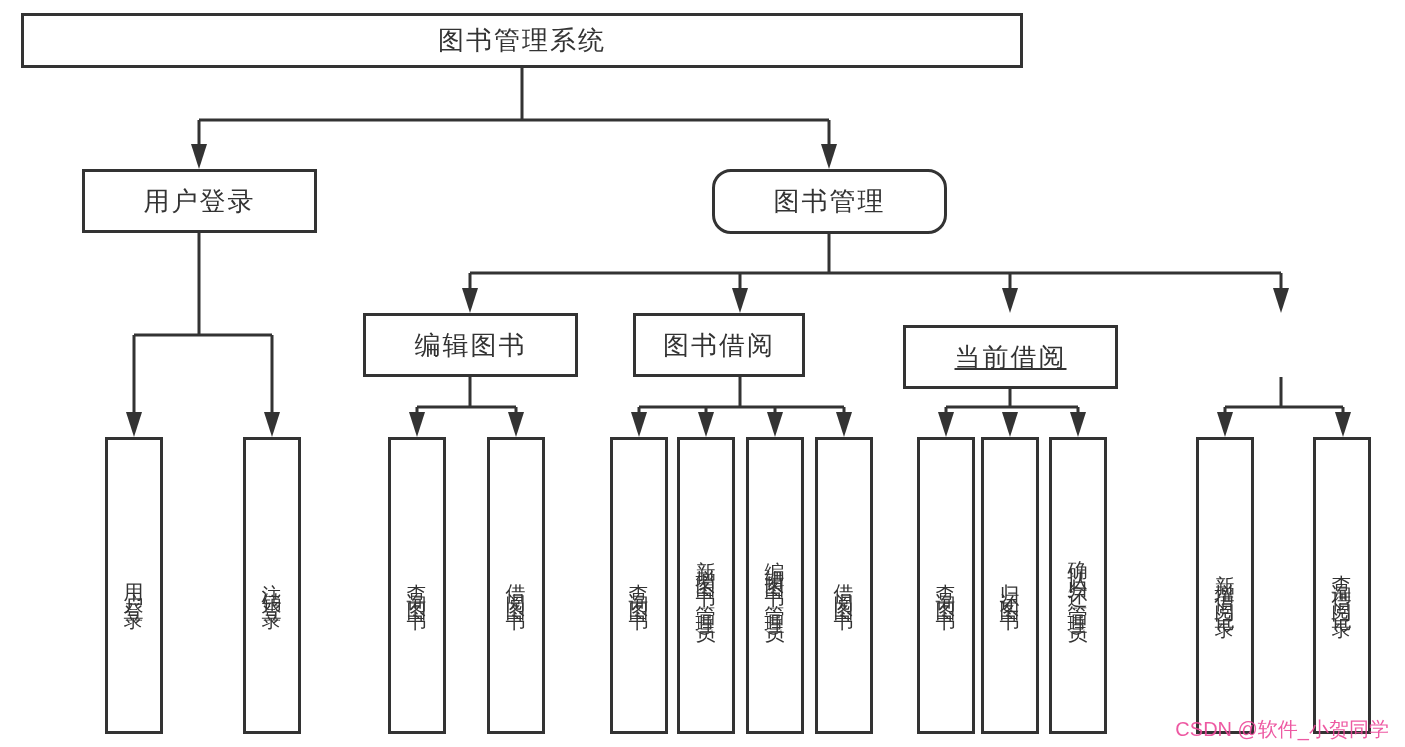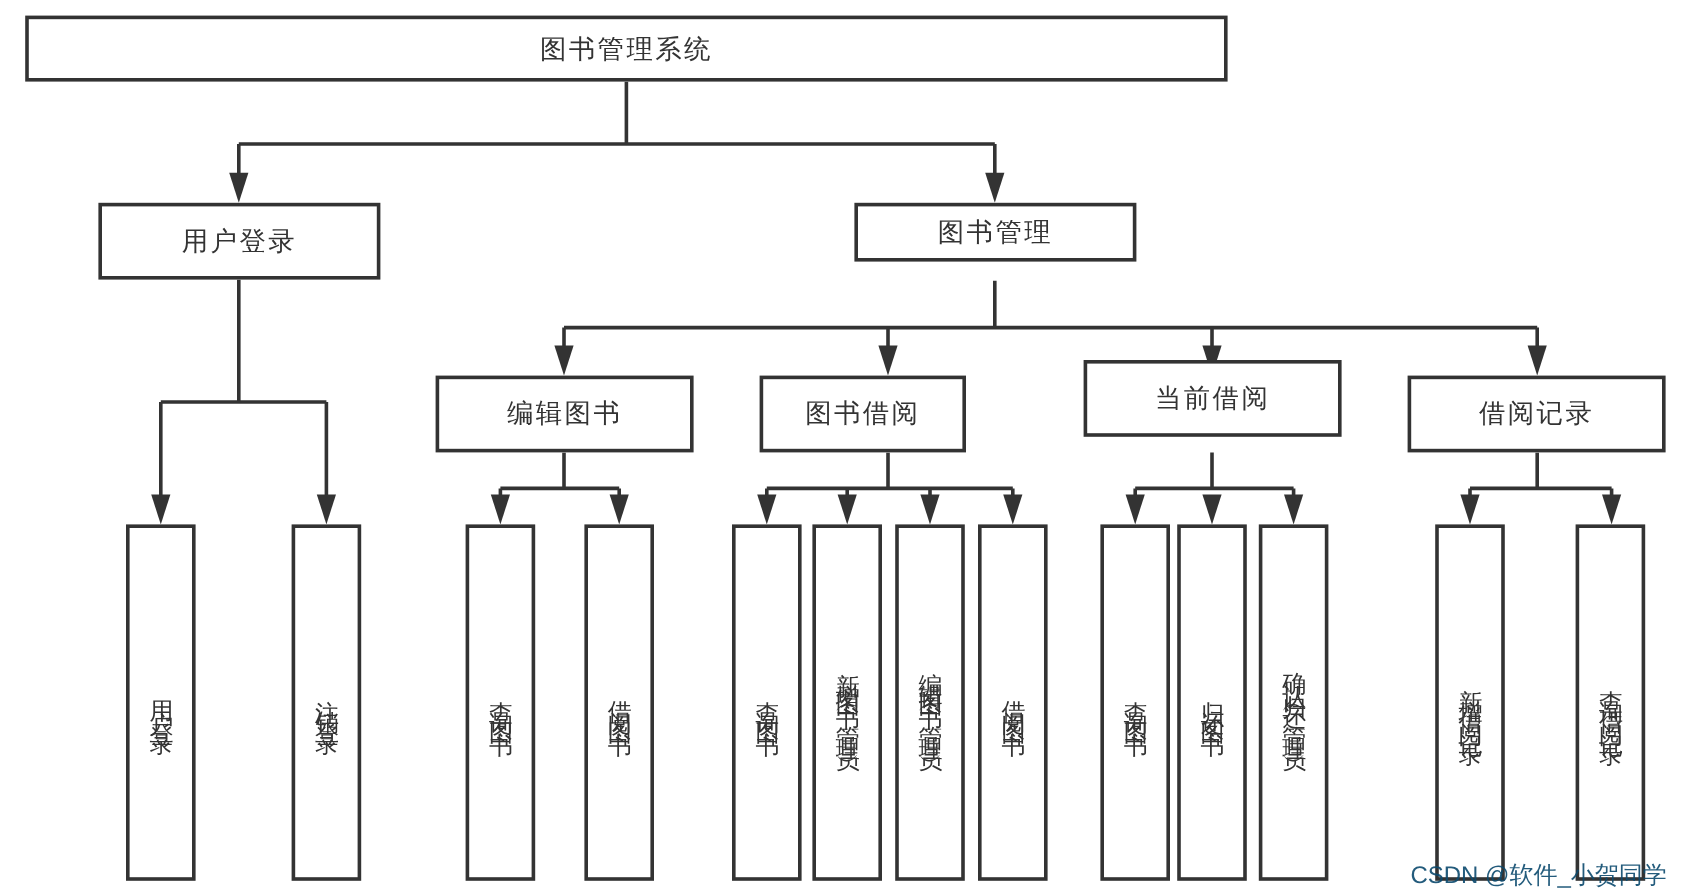--- a/index.html
+++ b/index.html
@@ -29,7 +29,7 @@
     text-align: center;
   }
   .h-node {
-    font-size: 22px;
+    font-size: 26px;
     letter-spacing: 2px;
     white-space: nowrap;
   }

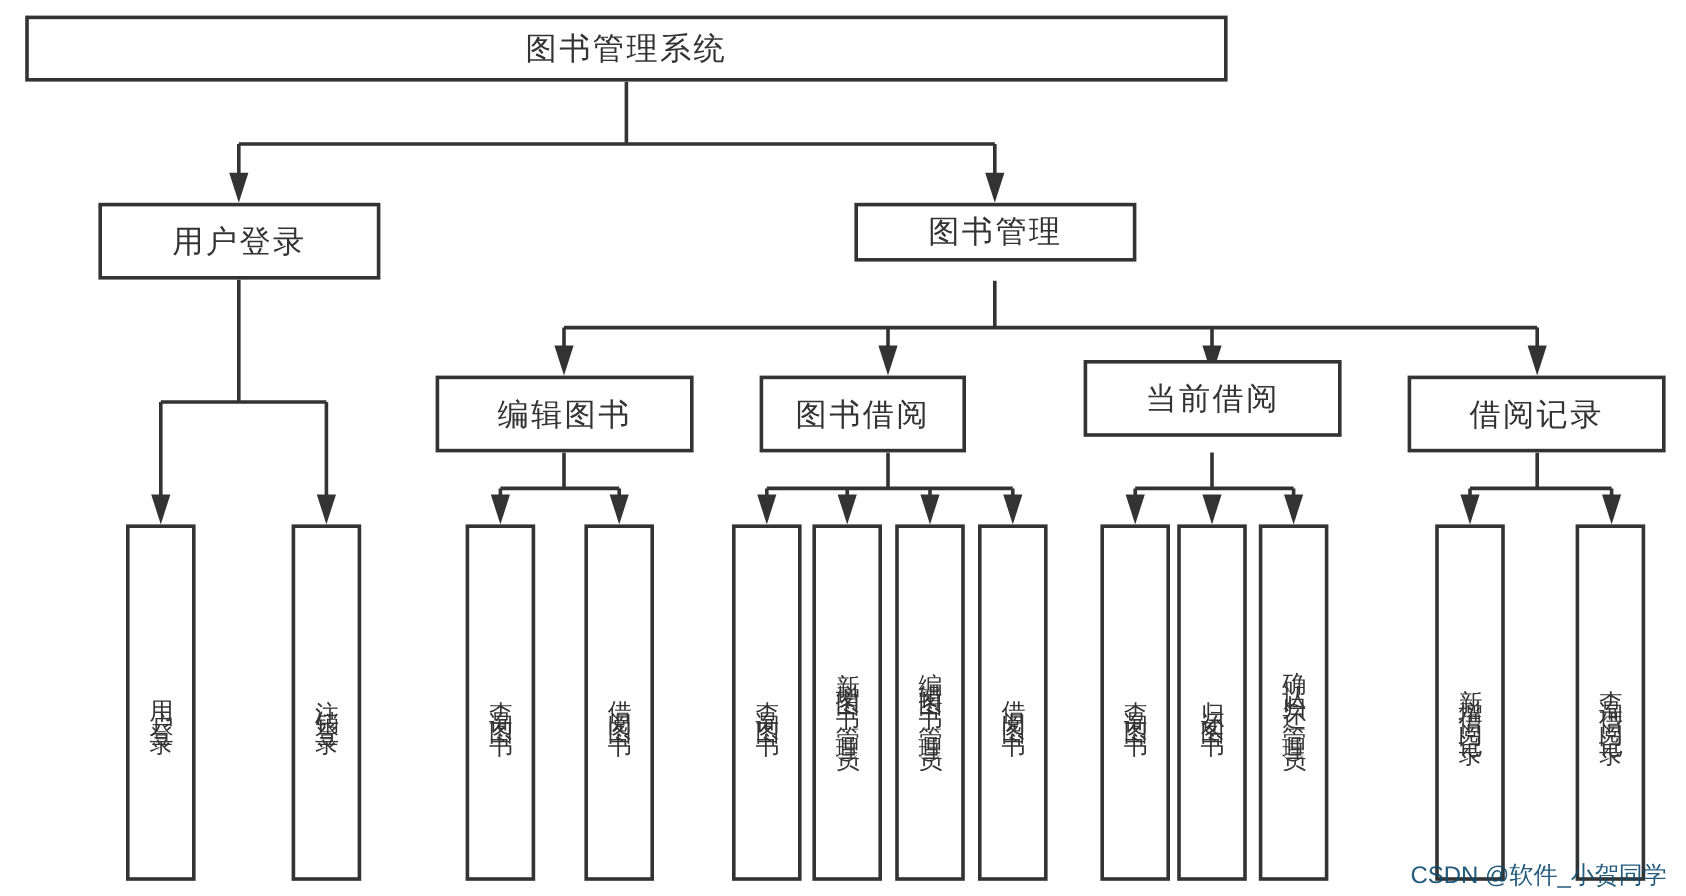--- a/index.html
+++ b/index.html
@@ -91,7 +91,7 @@
   <div class="node h-node" style="left:21px; top:13px; width:1002px; height:55px;">图书管理系统</div>
 
   <div class="node h-node" style="left:82px; top:169px; width:235px; height:64px;">用户登录</div>
-  <div class="node h-node" style="left:712px; top:169px; width:235px; height:49px;">图书管理</div>
+  <div class="node h-node" style="left:712px; top:169px; width:235px; height:65px;border-radius:19px;">图书管理</div>
 
   <div class="node h-node" style="left:363px; top:313px; width:215px; height:64px;">编辑图书</div>
   <div class="node h-node" style="left:633px; top:313px; width:172px; height:64px;">图书借阅</div>

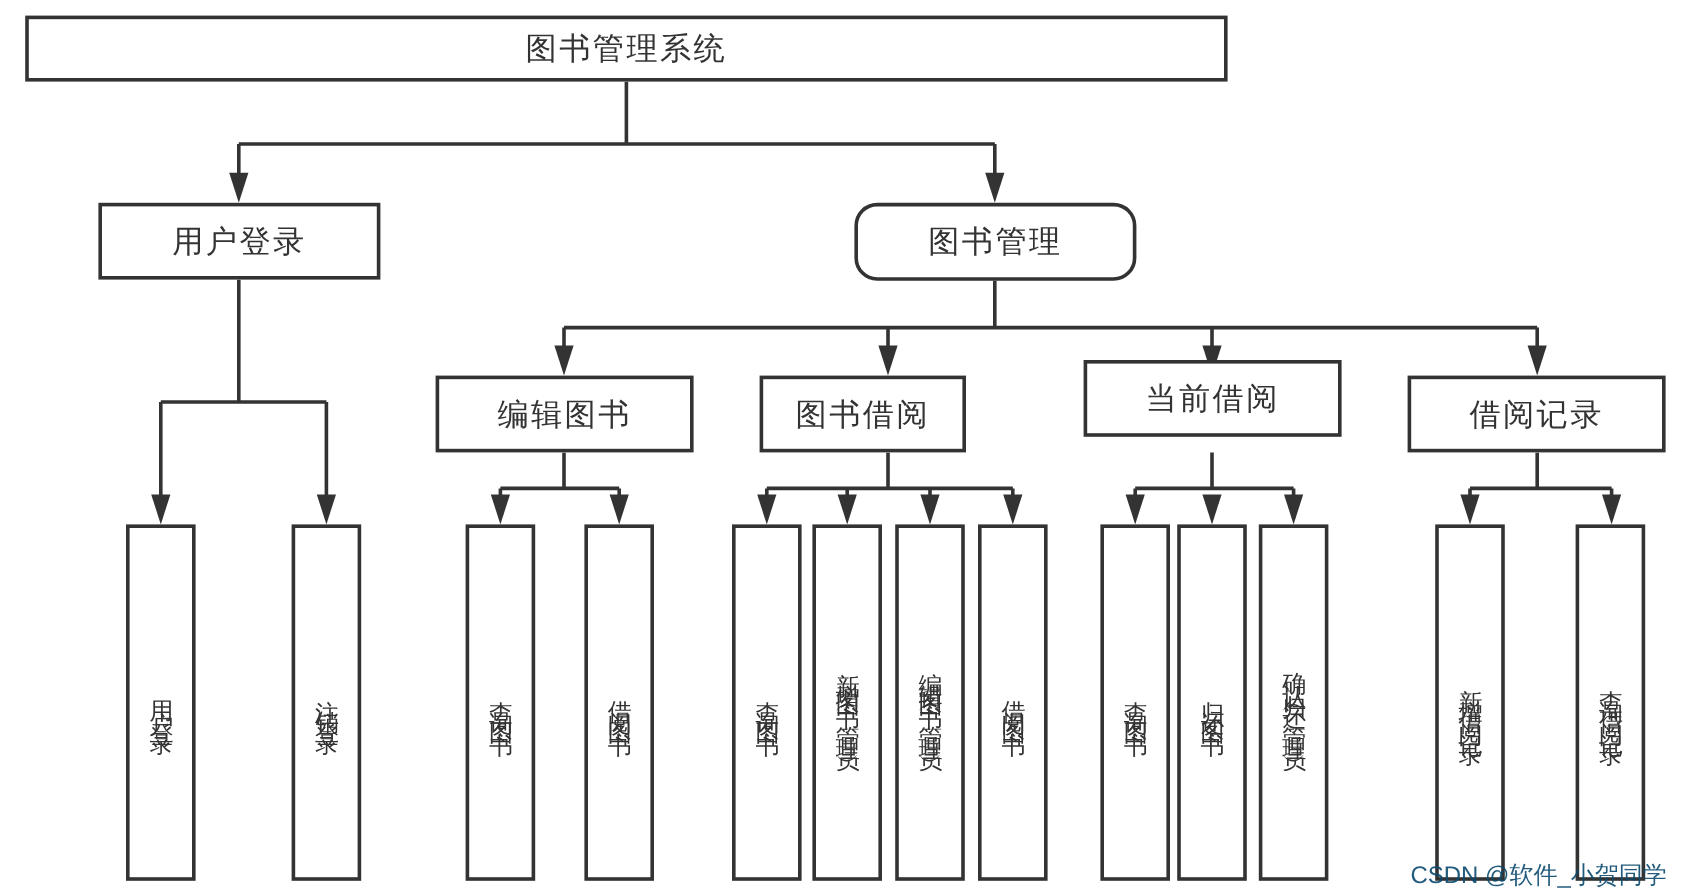--- a/index.html
+++ b/index.html
@@ -95,7 +95,7 @@
 
   <div class="node h-node" style="left:363px; top:313px; width:215px; height:64px;">编辑图书</div>
   <div class="node h-node" style="left:633px; top:313px; width:172px; height:64px;">图书借阅</div>
-  <div class="node h-node" style="left:903px; top:300px; width:215px; height:64px;">当前借阅</div>
+  <div class="node h-node" style="left:903px; top:325px; width:215px; height:64px;text-decoration:underline;">当前借阅</div>
   <div class="node h-node" style="left:1173px; top:313px; width:215px; height:64px;">借阅记录</div>
 
   <div class="node v-node" style="left:105px; top:437px; width:58px; height:297px;">用户登录</div>

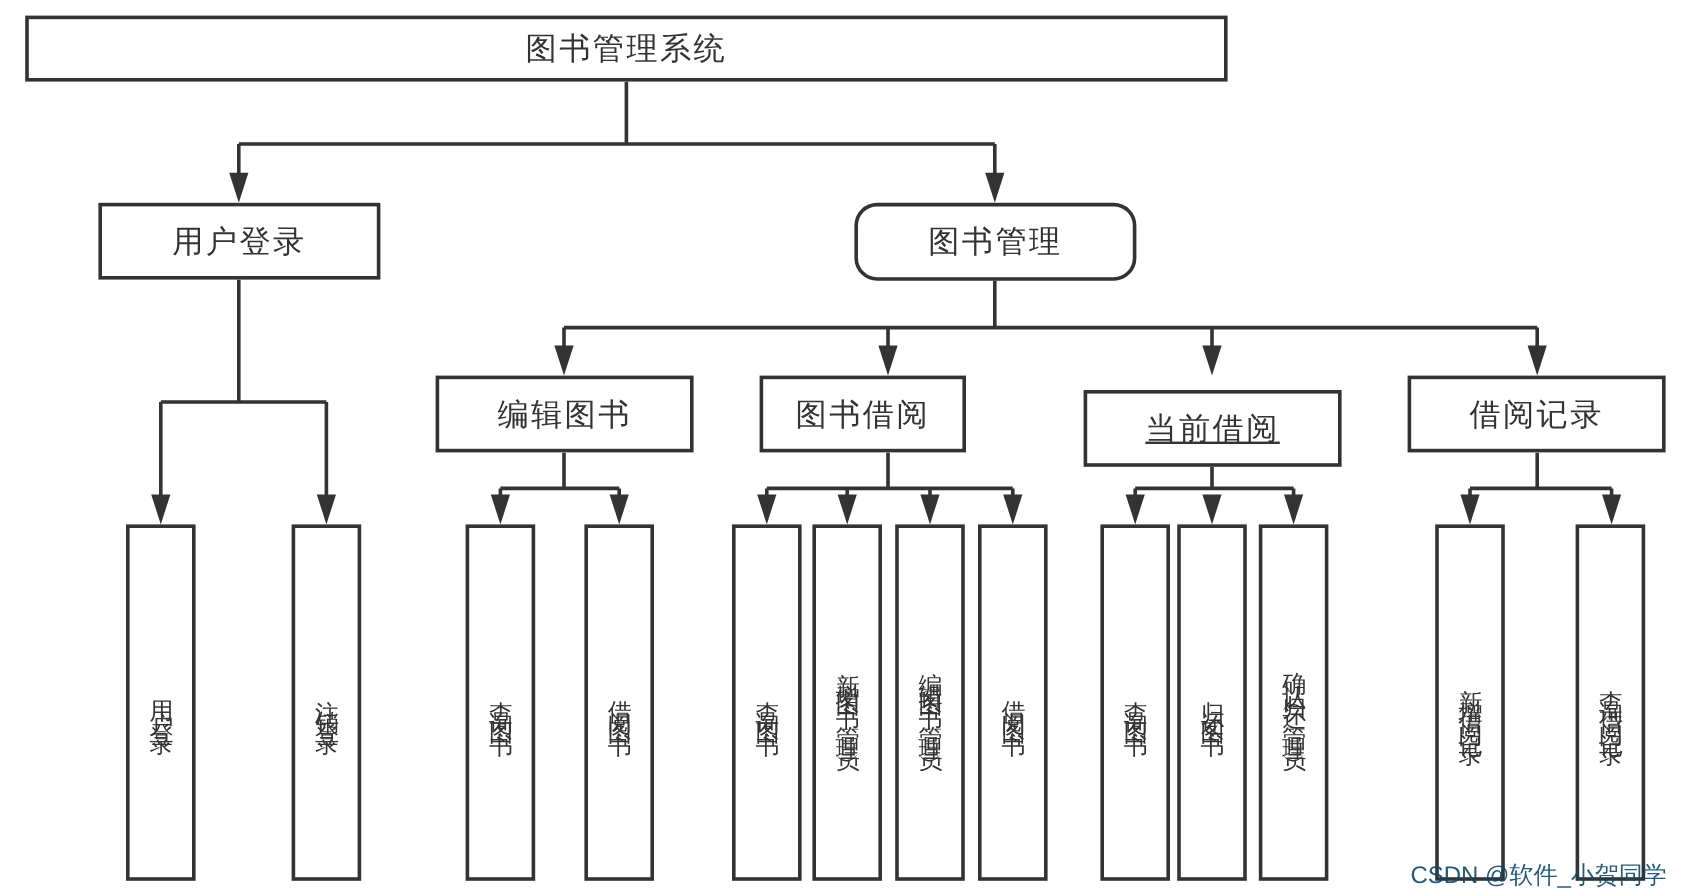--- a/index.html
+++ b/index.html
@@ -96,7 +96,6 @@
   <div class="node h-node" style="left:363px; top:313px; width:215px; height:64px;">编辑图书</div>
   <div class="node h-node" style="left:633px; top:313px; width:172px; height:64px;">图书借阅</div>
   <div class="node h-node" style="left:903px; top:325px; width:215px; height:64px;text-decoration:underline;">当前借阅</div>
-  <div class="node h-node" style="left:1173px; top:313px; width:215px; height:64px;">借阅记录</div>
 
   <div class="node v-node" style="left:105px; top:437px; width:58px; height:297px;">用户登录</div>
   <div class="node v-node" style="left:243px; top:437px; width:58px; height:297px;">注销登录</div>

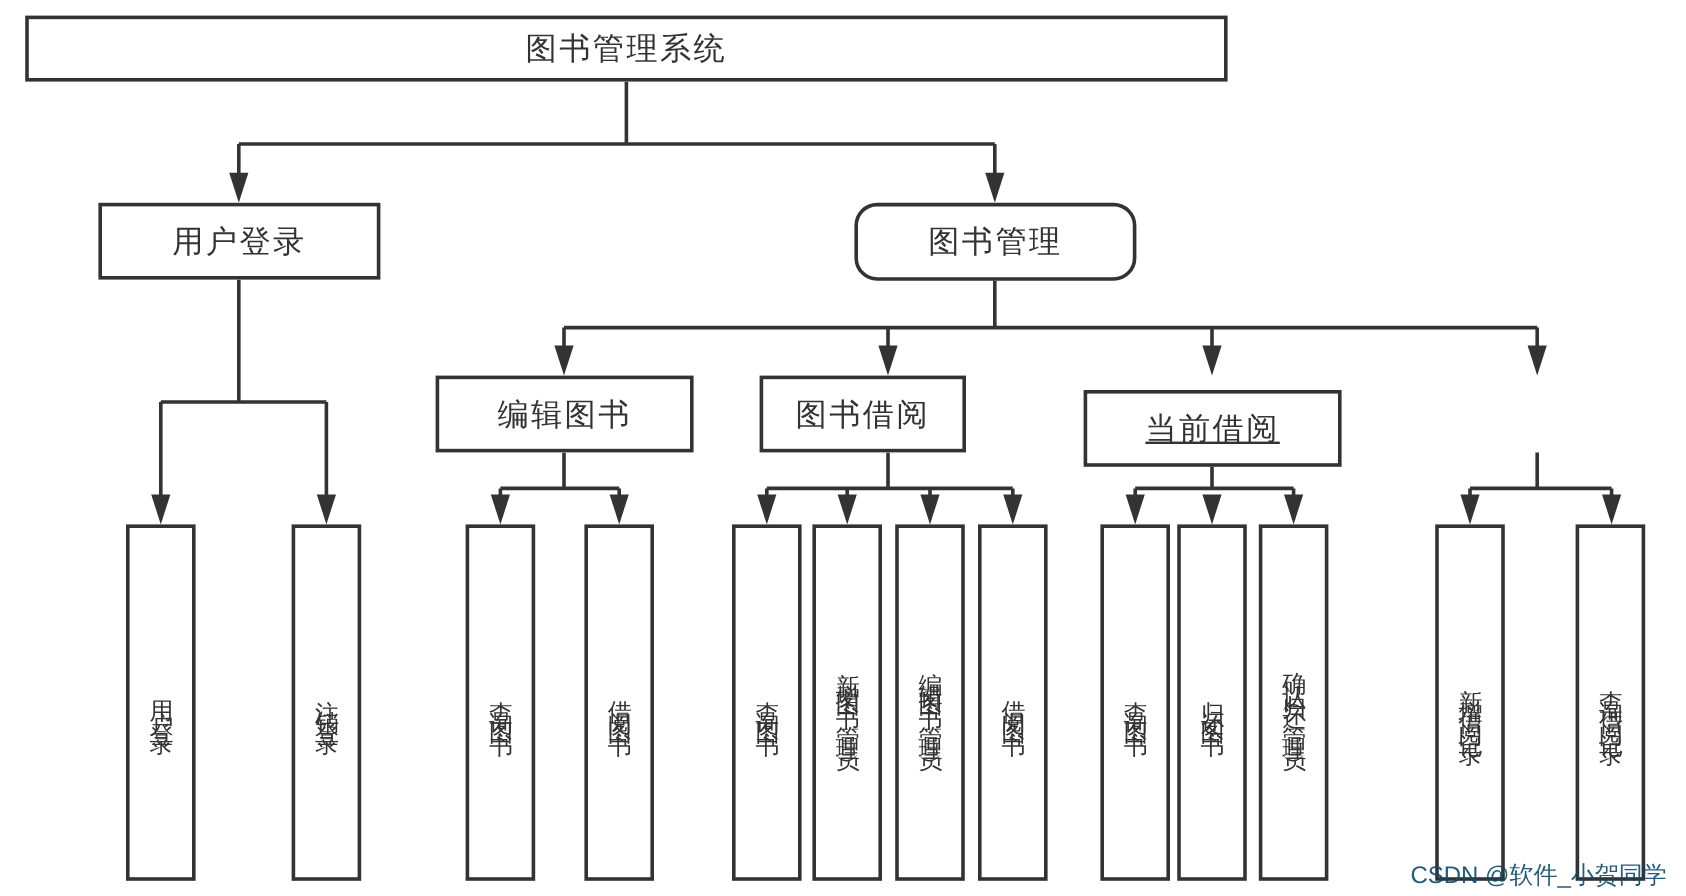--- a/index.html
+++ b/index.html
@@ -45,7 +45,7 @@
     top: 716px;
     right: 16px;
     font-size: 20px;
-    color: #0c4a6e;
+    color: #ec4899;
     opacity: 0.9;
     white-space: nowrap;
     z-index: 5;

